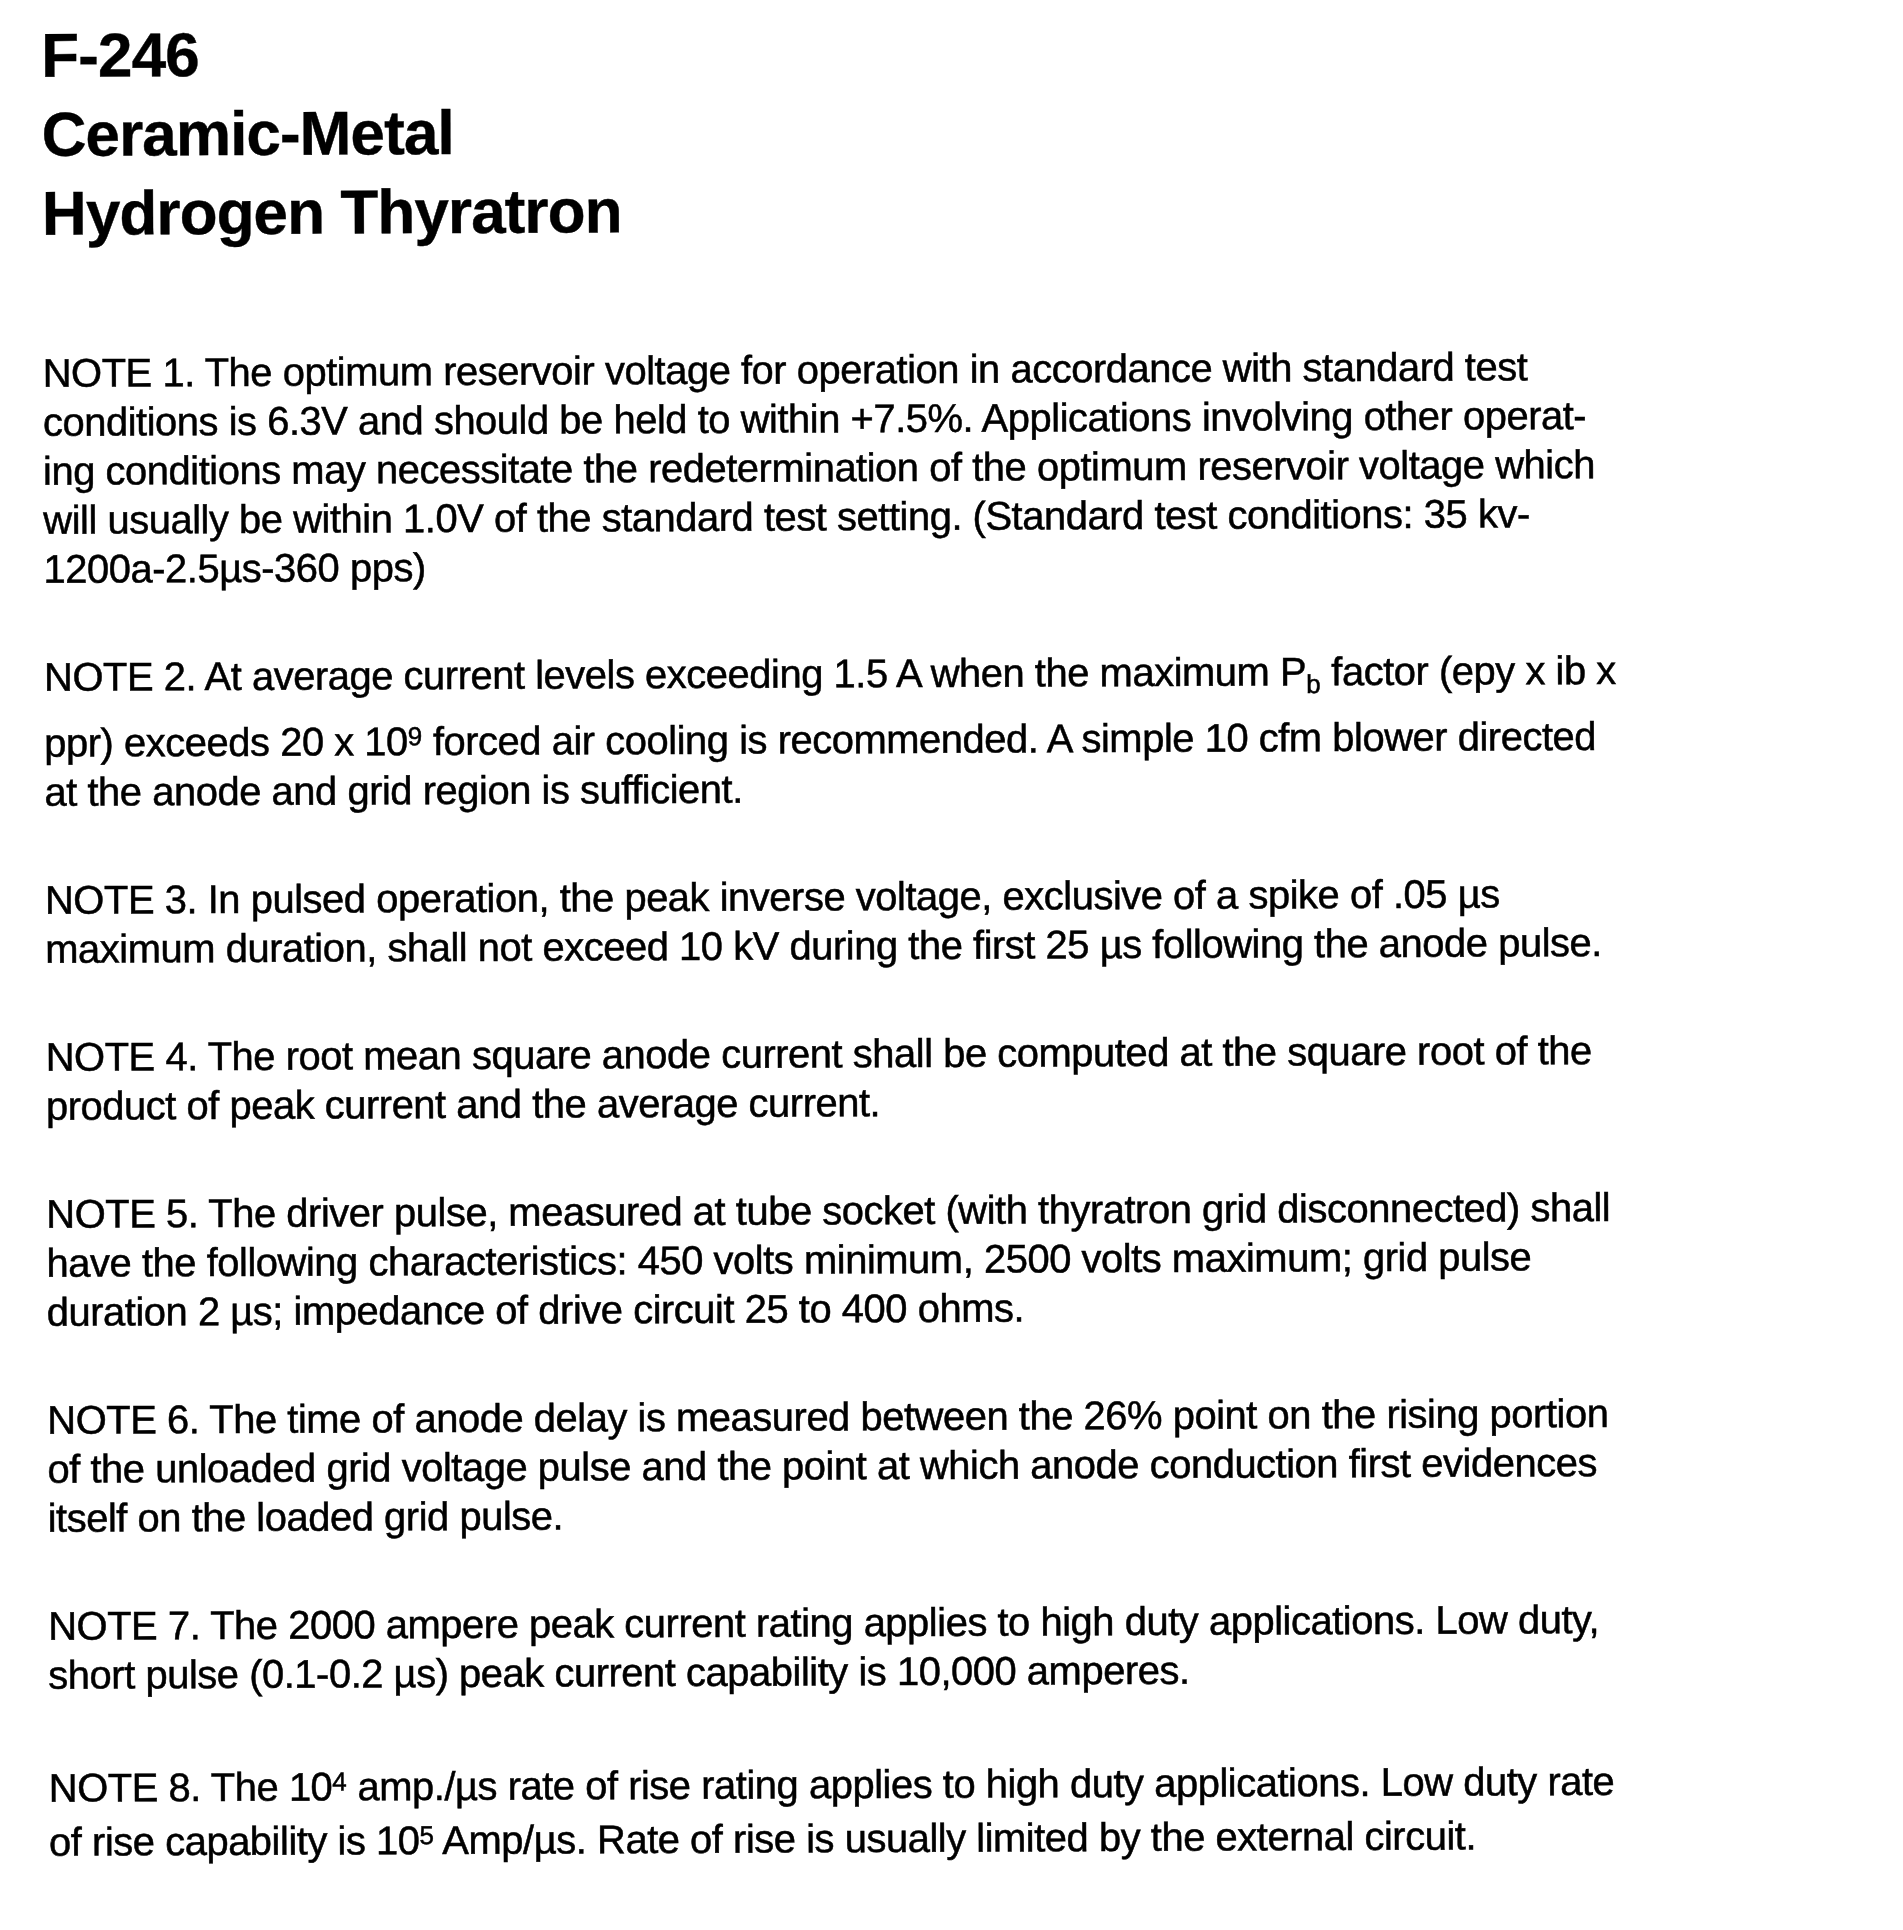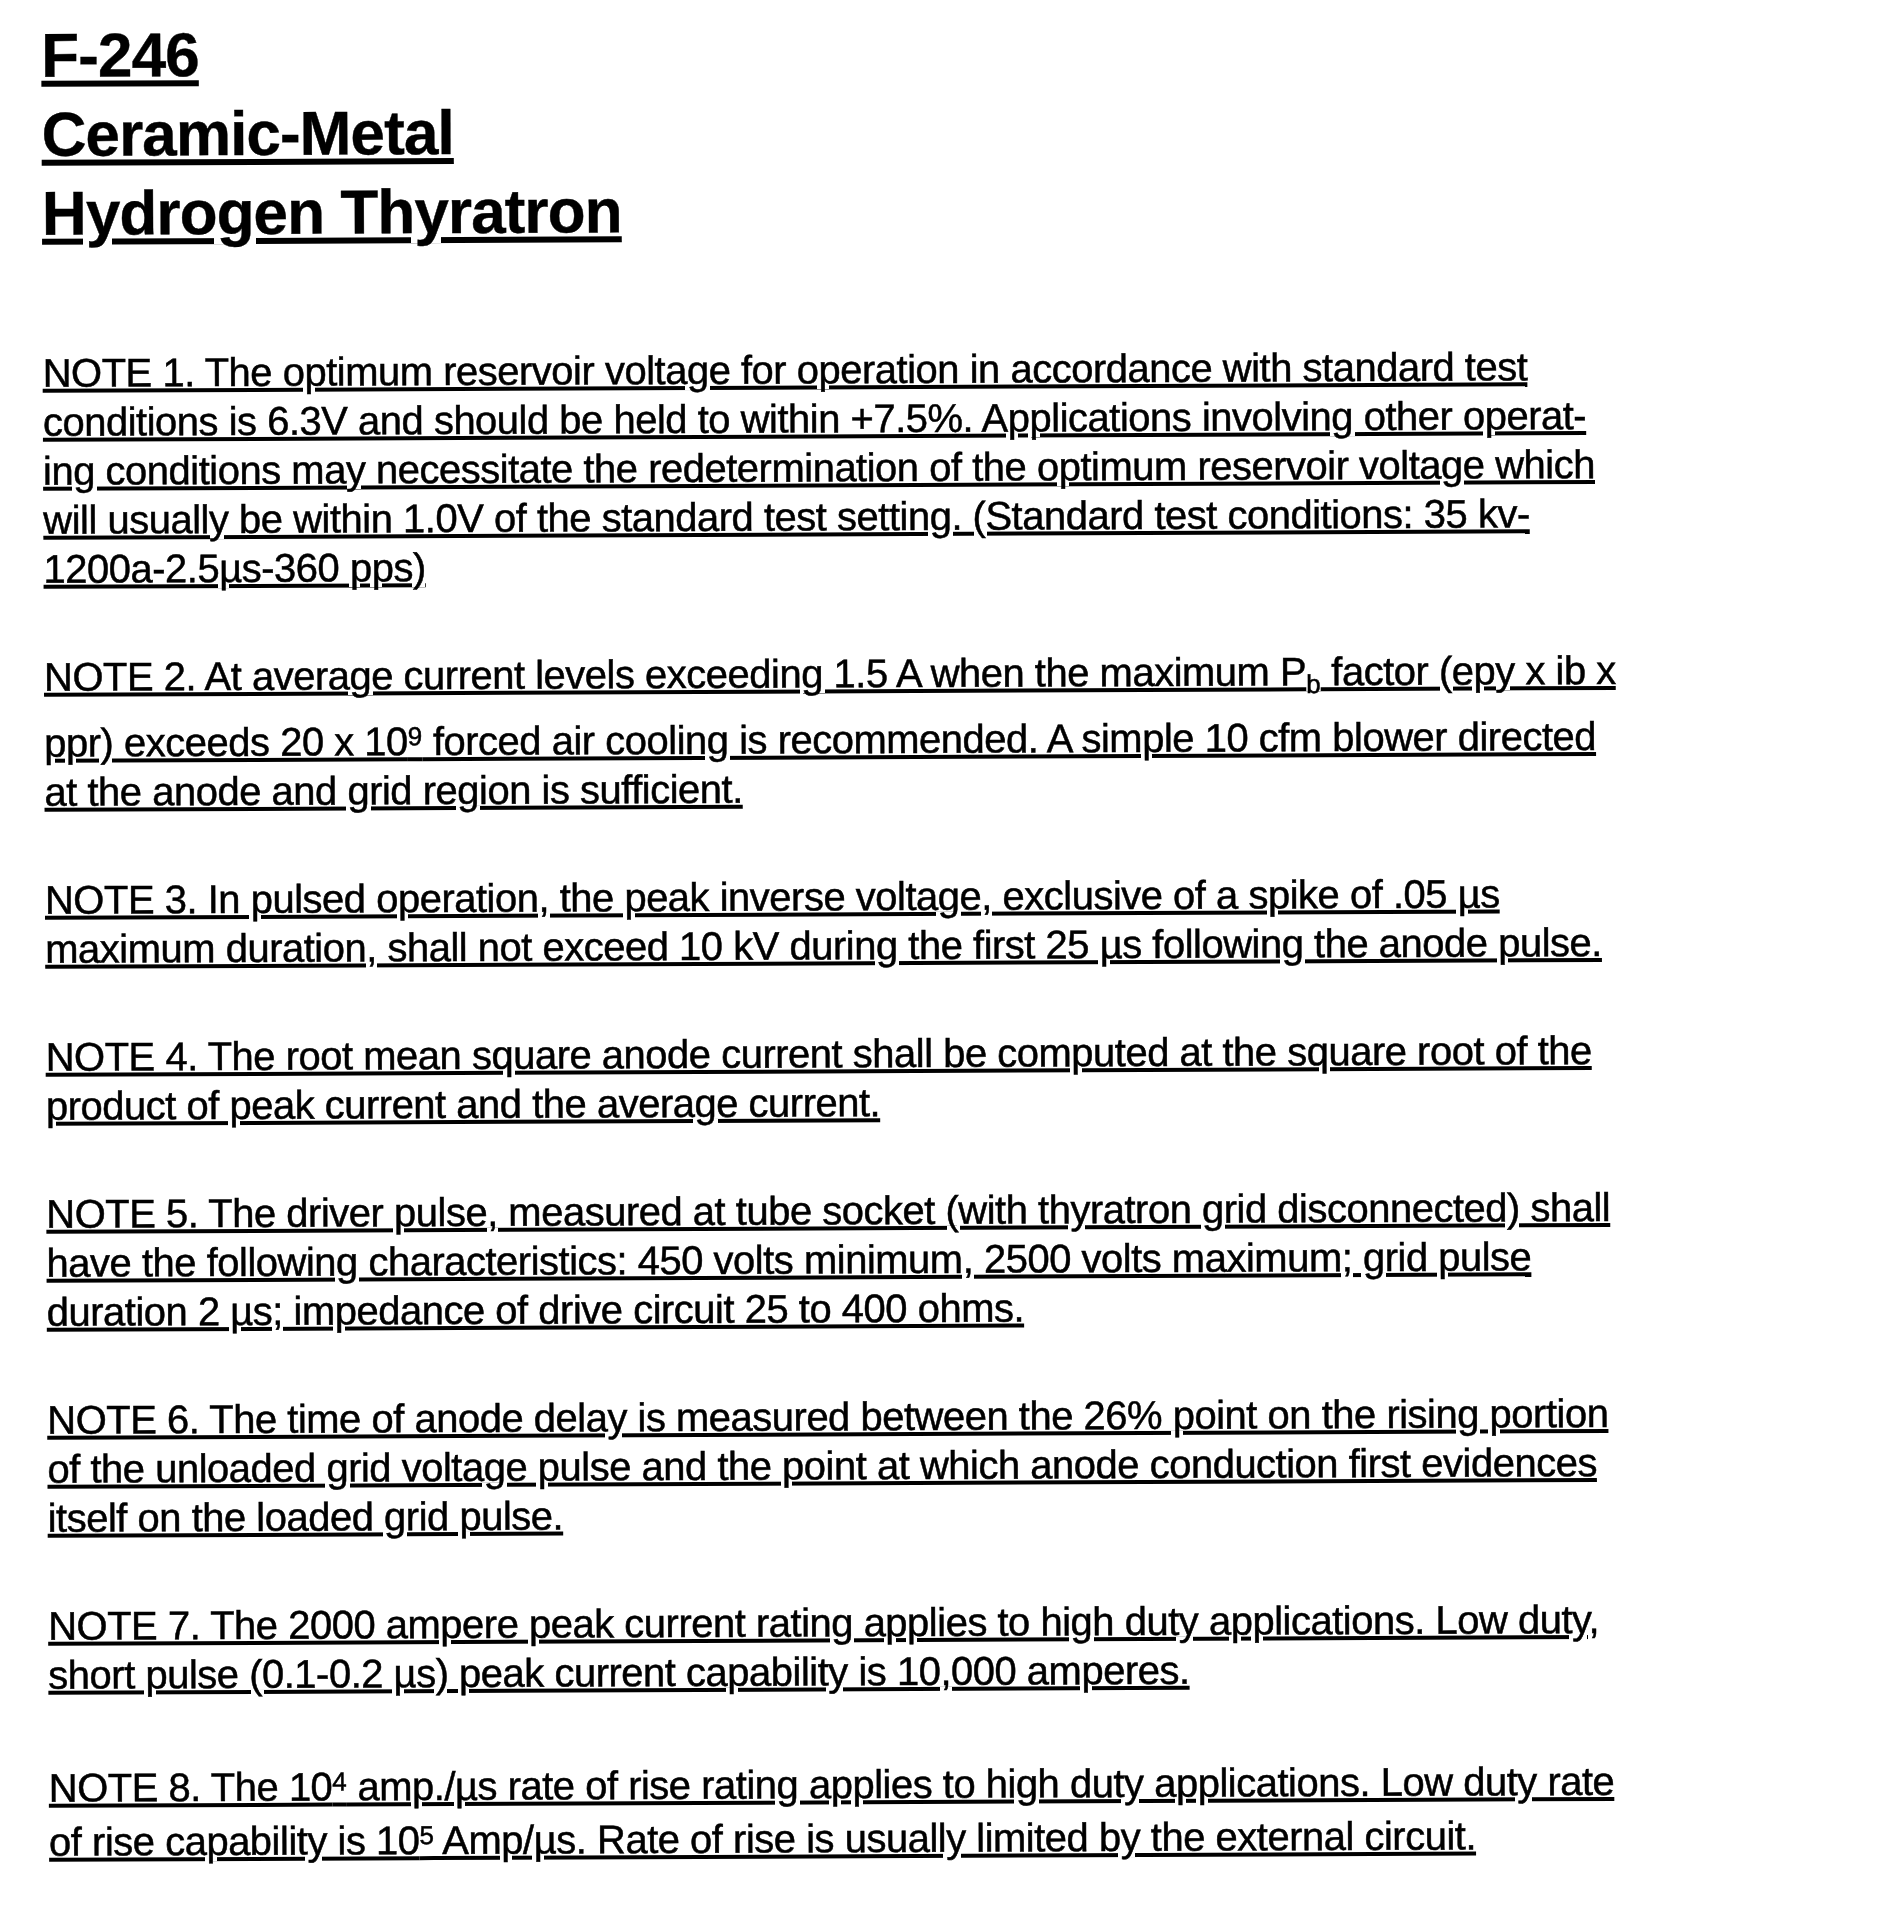--- a/index.html
+++ b/index.html
@@ -15,7 +15,6 @@
     color: #000000;
     overflow: hidden;
     font-family: "Liberation Sans", sans-serif;
-    text-decoration: underline;
   }
   .content {
     padding: 15.5px 34px 0 41px;

